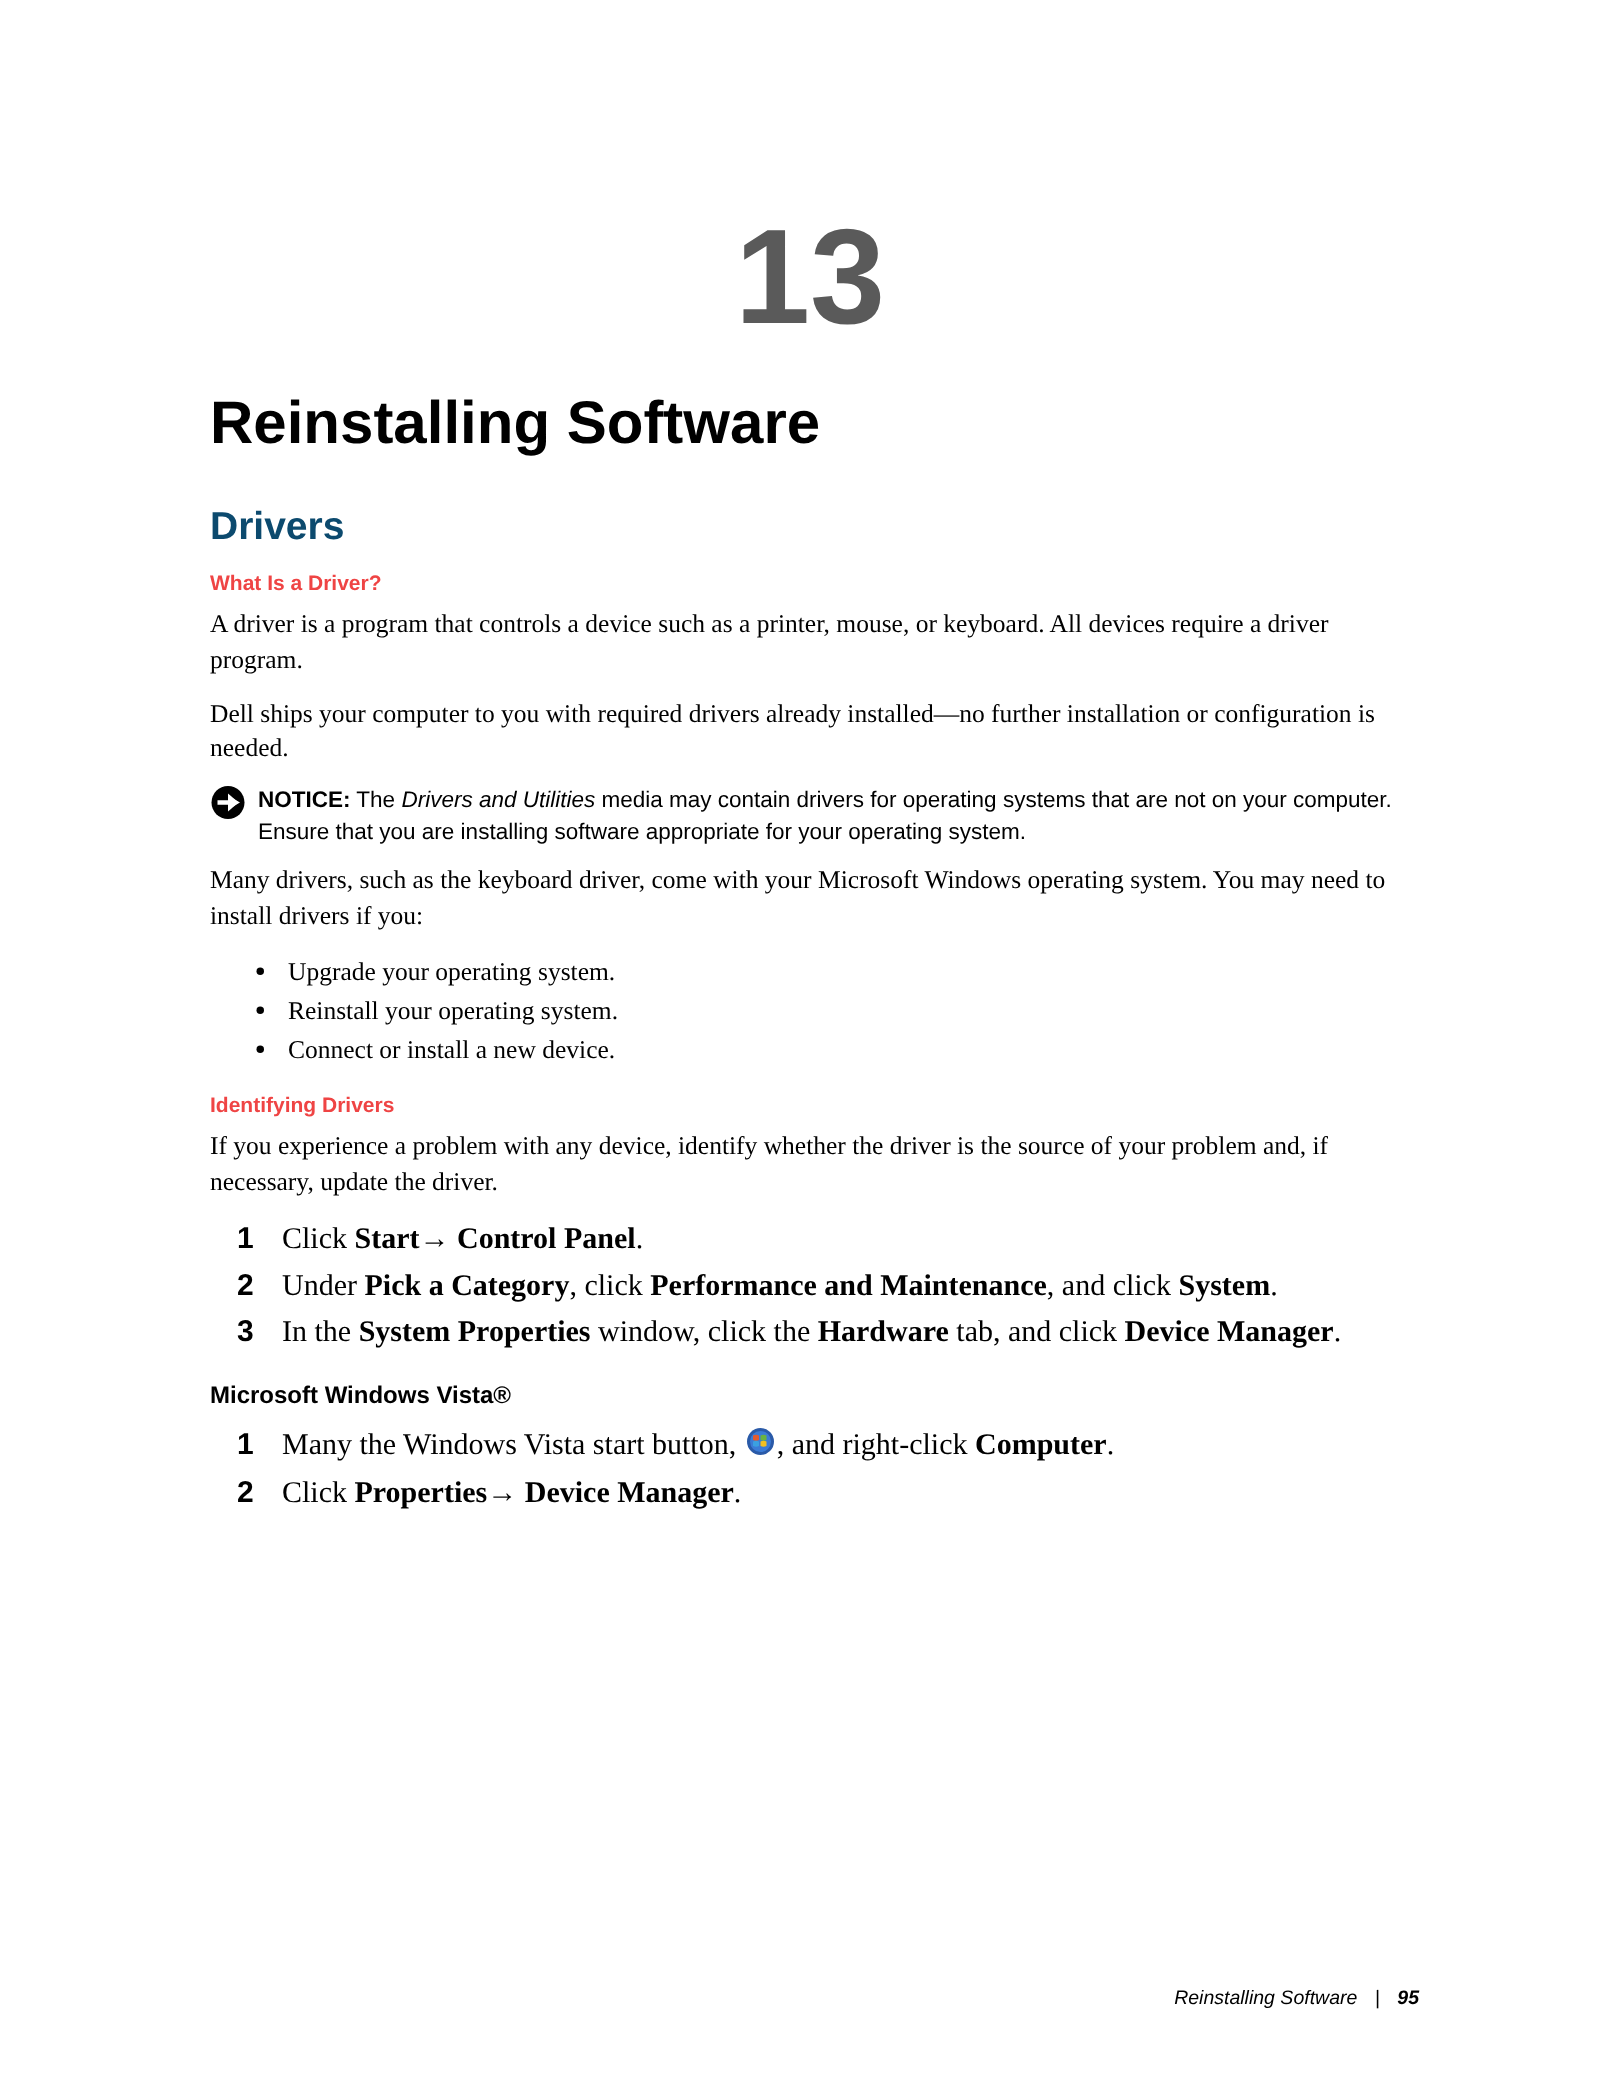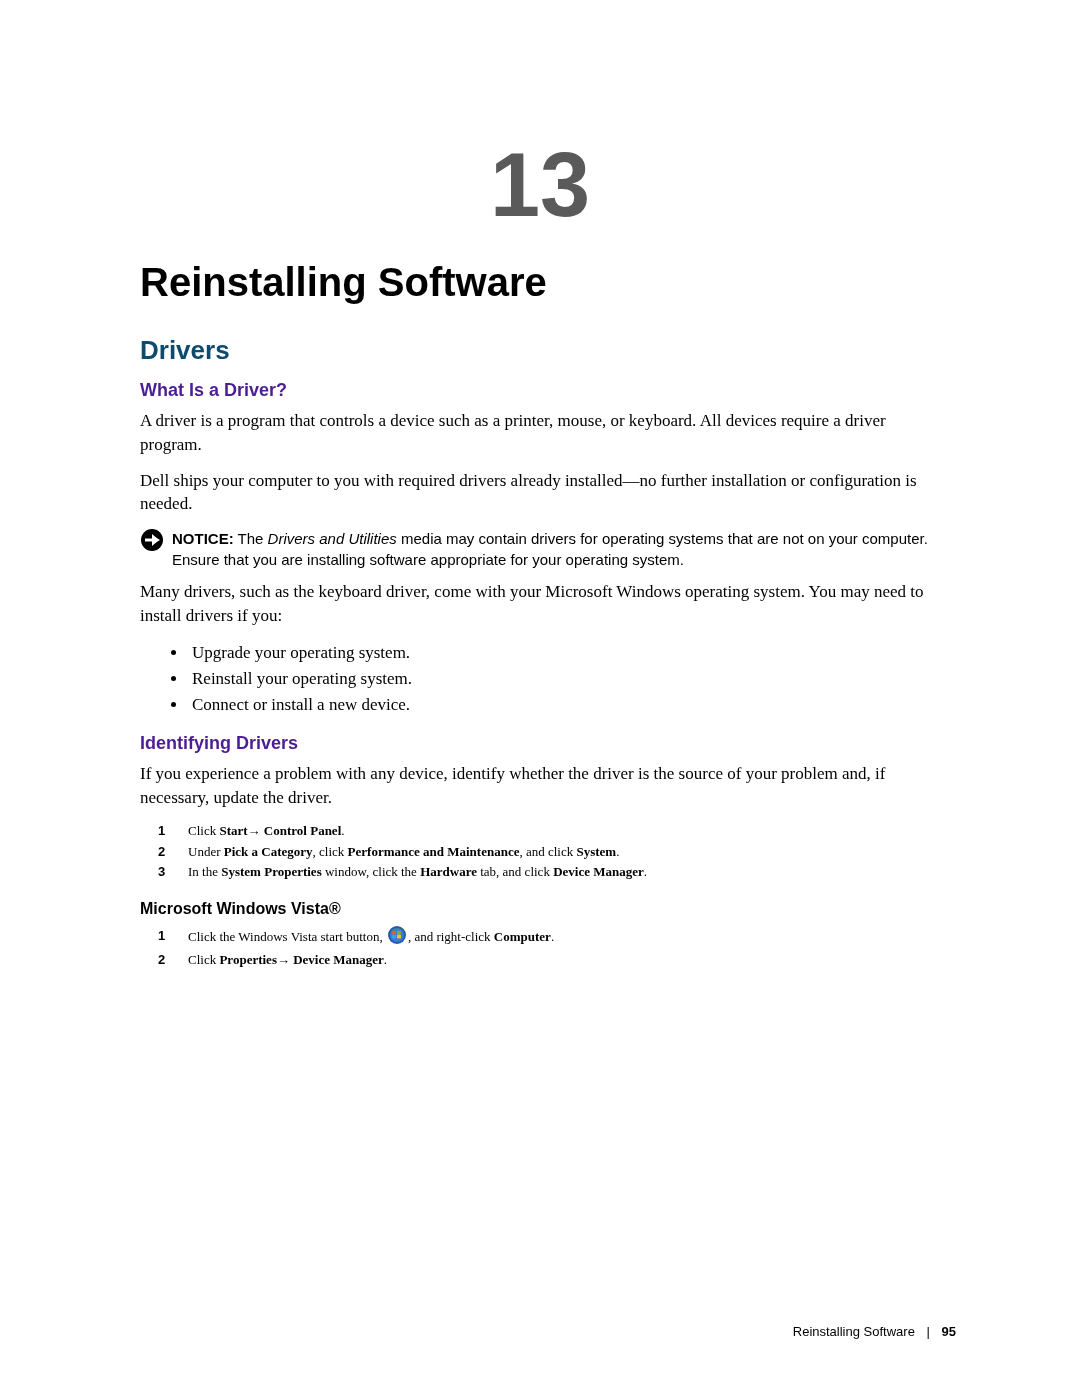--- a/index.html
+++ b/index.html
@@ -43,9 +43,9 @@
   }
   .subsection-title {
     font-family: Arial, Helvetica, sans-serif;
-    font-size: 18px;
-    font-weight: bold;
-    color: #4c1d95;
+    font-size: 14px;
+    font-weight: bold;
+    color: #ef4444;
     margin: 0 0 8px 0;
   }
   .sub-subsection-title {

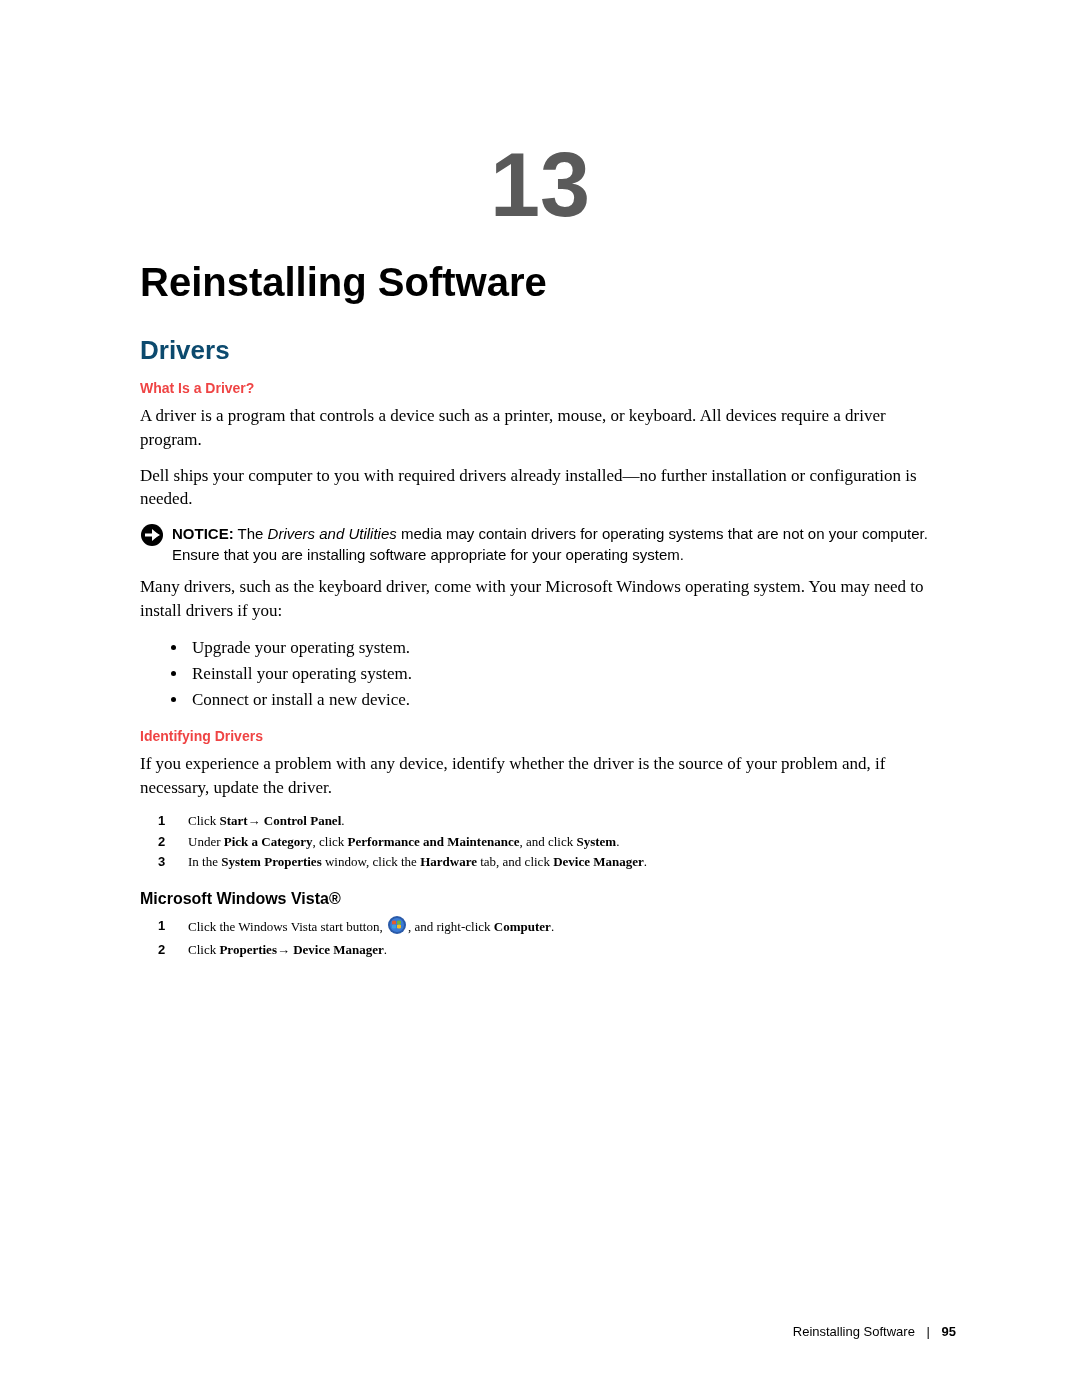--- a/index.html
+++ b/index.html
@@ -100,7 +100,7 @@
   }
   ol.numbered-list li {
     font-family: Georgia, 'Times New Roman', serif;
-    font-size: 13px;
+    font-size: 20px;
     line-height: 1.55;
     counter-increment: step;
     position: relative;

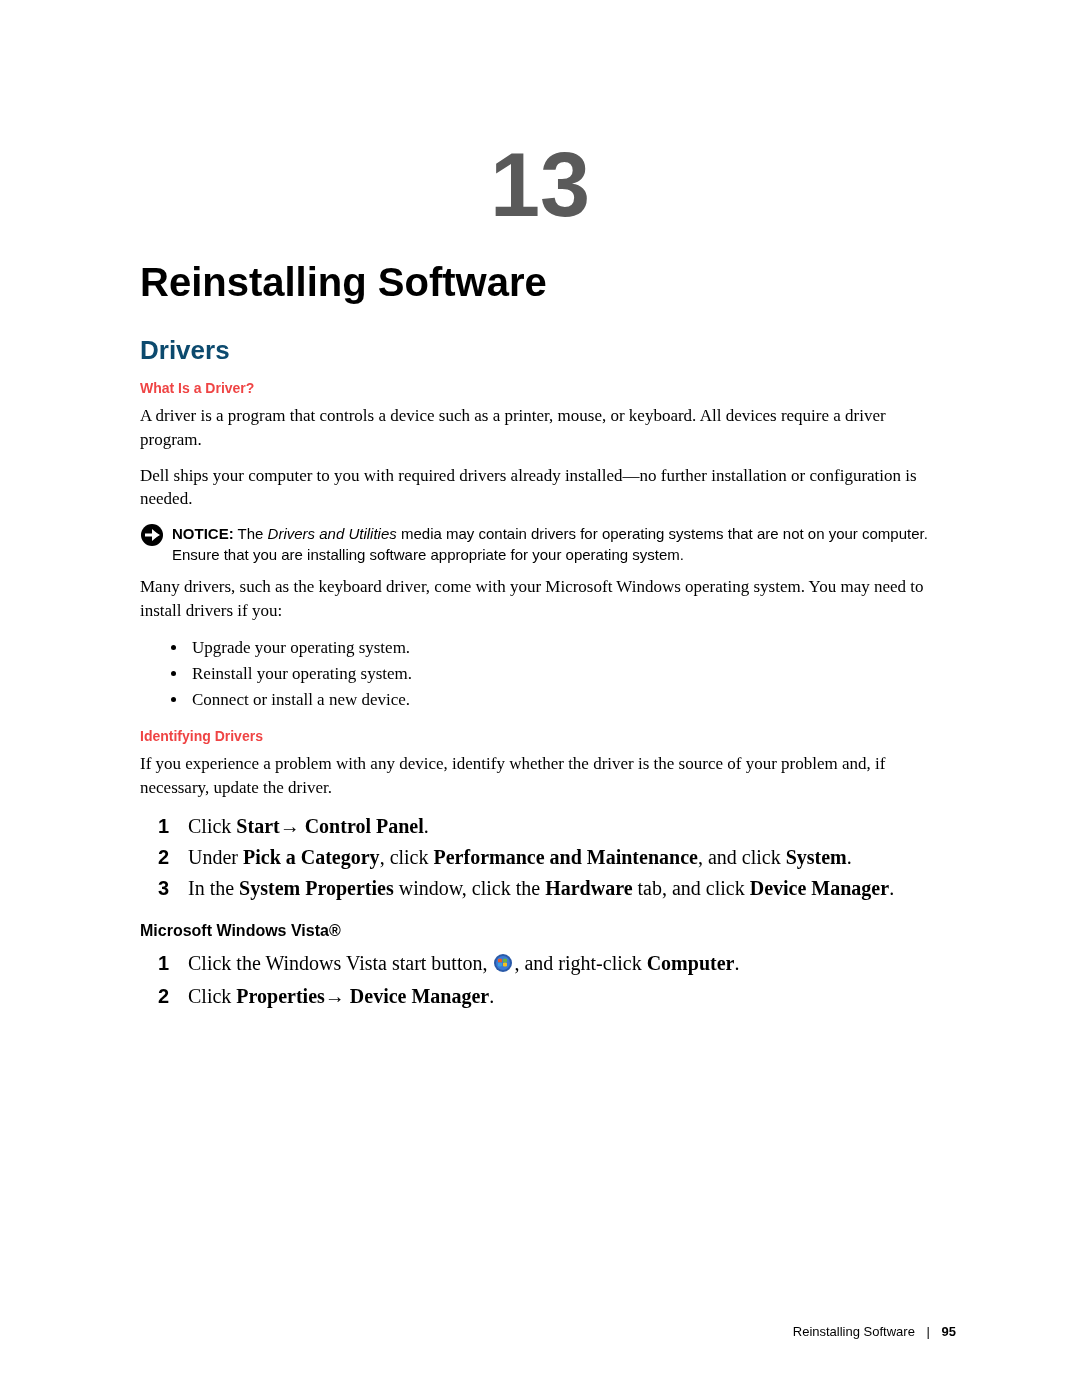--- a/index.html
+++ b/index.html
@@ -186,7 +186,7 @@
   <h4 class="sub-subsection-title">Microsoft Windows Vista®</h4>
   <ol class="numbered-list">
     <li>
-      <span>Click the Windows Vista start button, </span><span class="vista-icon"><svg width="18" height="18" viewBox="0 0 18 18">
+      <span>Many the Windows Vista start button, </span><span class="vista-icon"><svg width="18" height="18" viewBox="0 0 18 18">
             <circle cx="9" cy="9" r="9" fill="#2a5aa8"></circle>
             <circle cx="9" cy="9" r="7" fill="#3b7bd6"></circle>
             <path d="M4 5 Q6 4 8 5 L8 8 Q6 9 4 8 Z" fill="#e35b2f"></path>

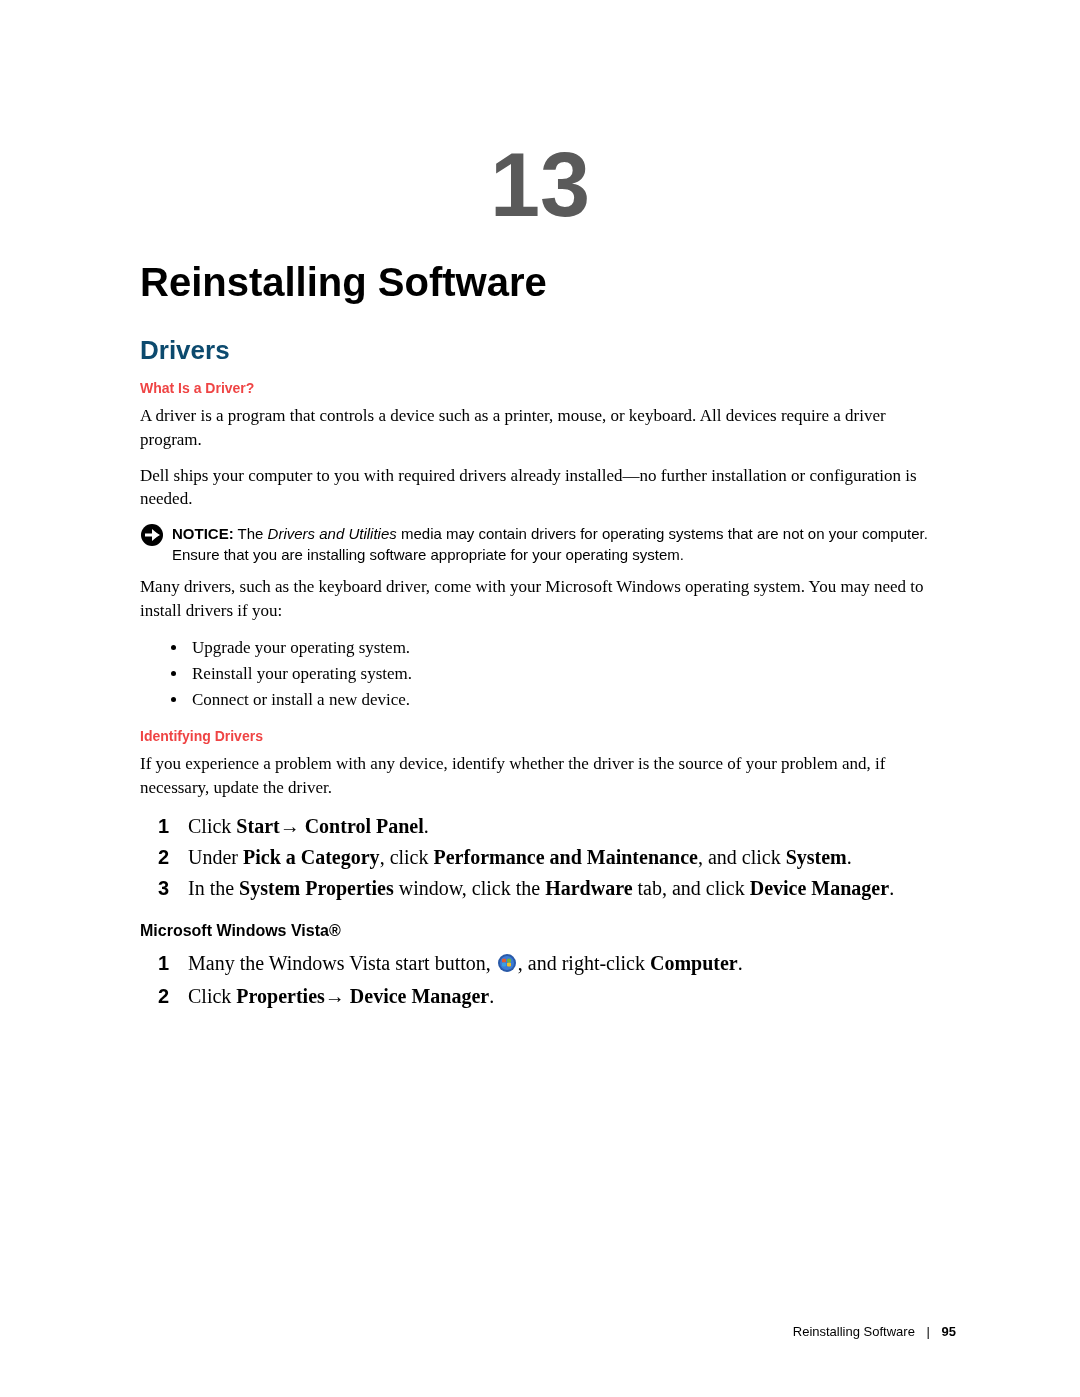--- a/index.html
+++ b/index.html
@@ -118,9 +118,10 @@
   .footer {
     position: absolute;
     bottom: 58px;
-    right: 124px;
+    right: 134px;
     font-family: Arial, Helvetica, sans-serif;
     font-size: 13px;
+    font-style: italic;
   }
   .footer-sep {
     margin: 0 8px;

